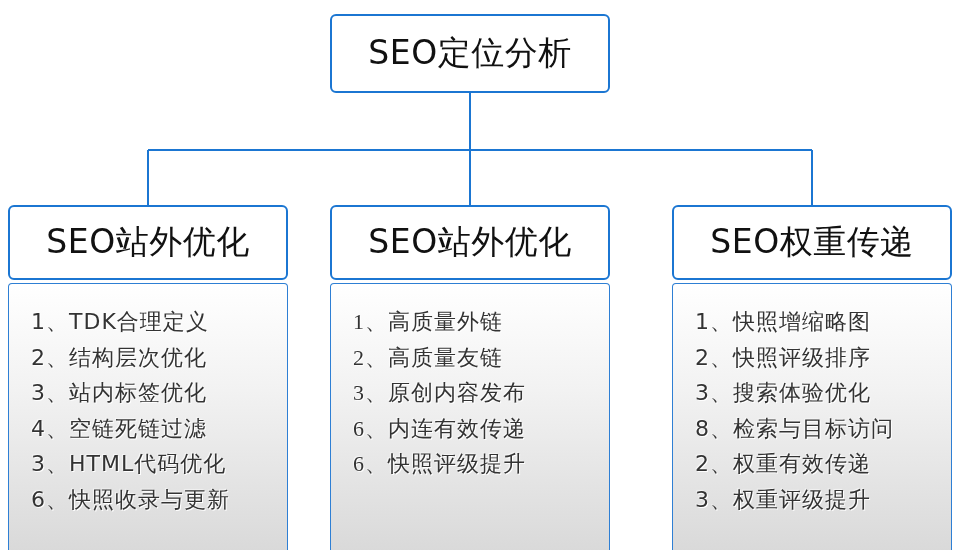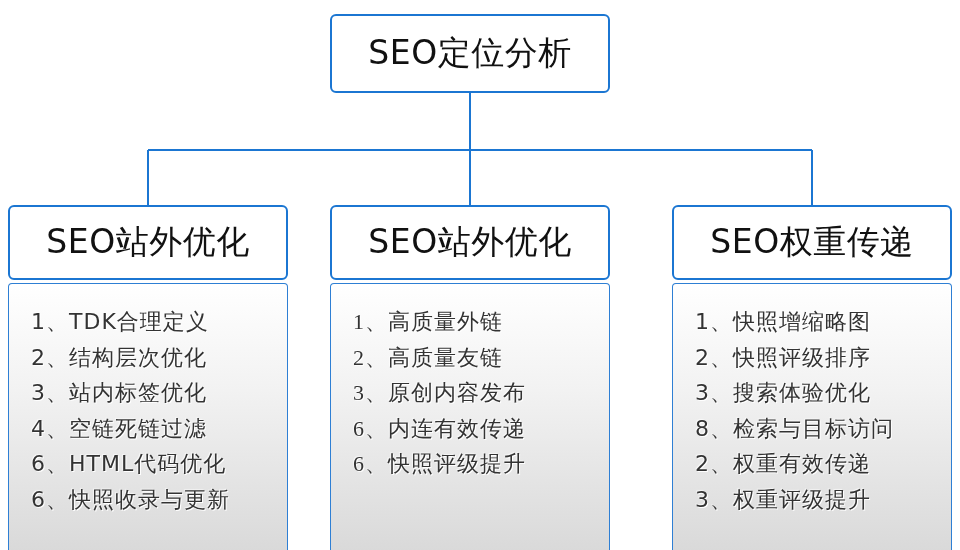--- a/index.html
+++ b/index.html
@@ -54,7 +54,7 @@
     <div class="li">2、结构层次优化</div>
     <div class="li">3、站内标签优化</div>
     <div class="li">4、空链死链过滤</div>
-    <div class="li">6、HTML代码优化</div>
+    <div class="li">3、HTML代码优化</div>
     <div class="li">6、快照收录与更新</div>
   </div>
 

